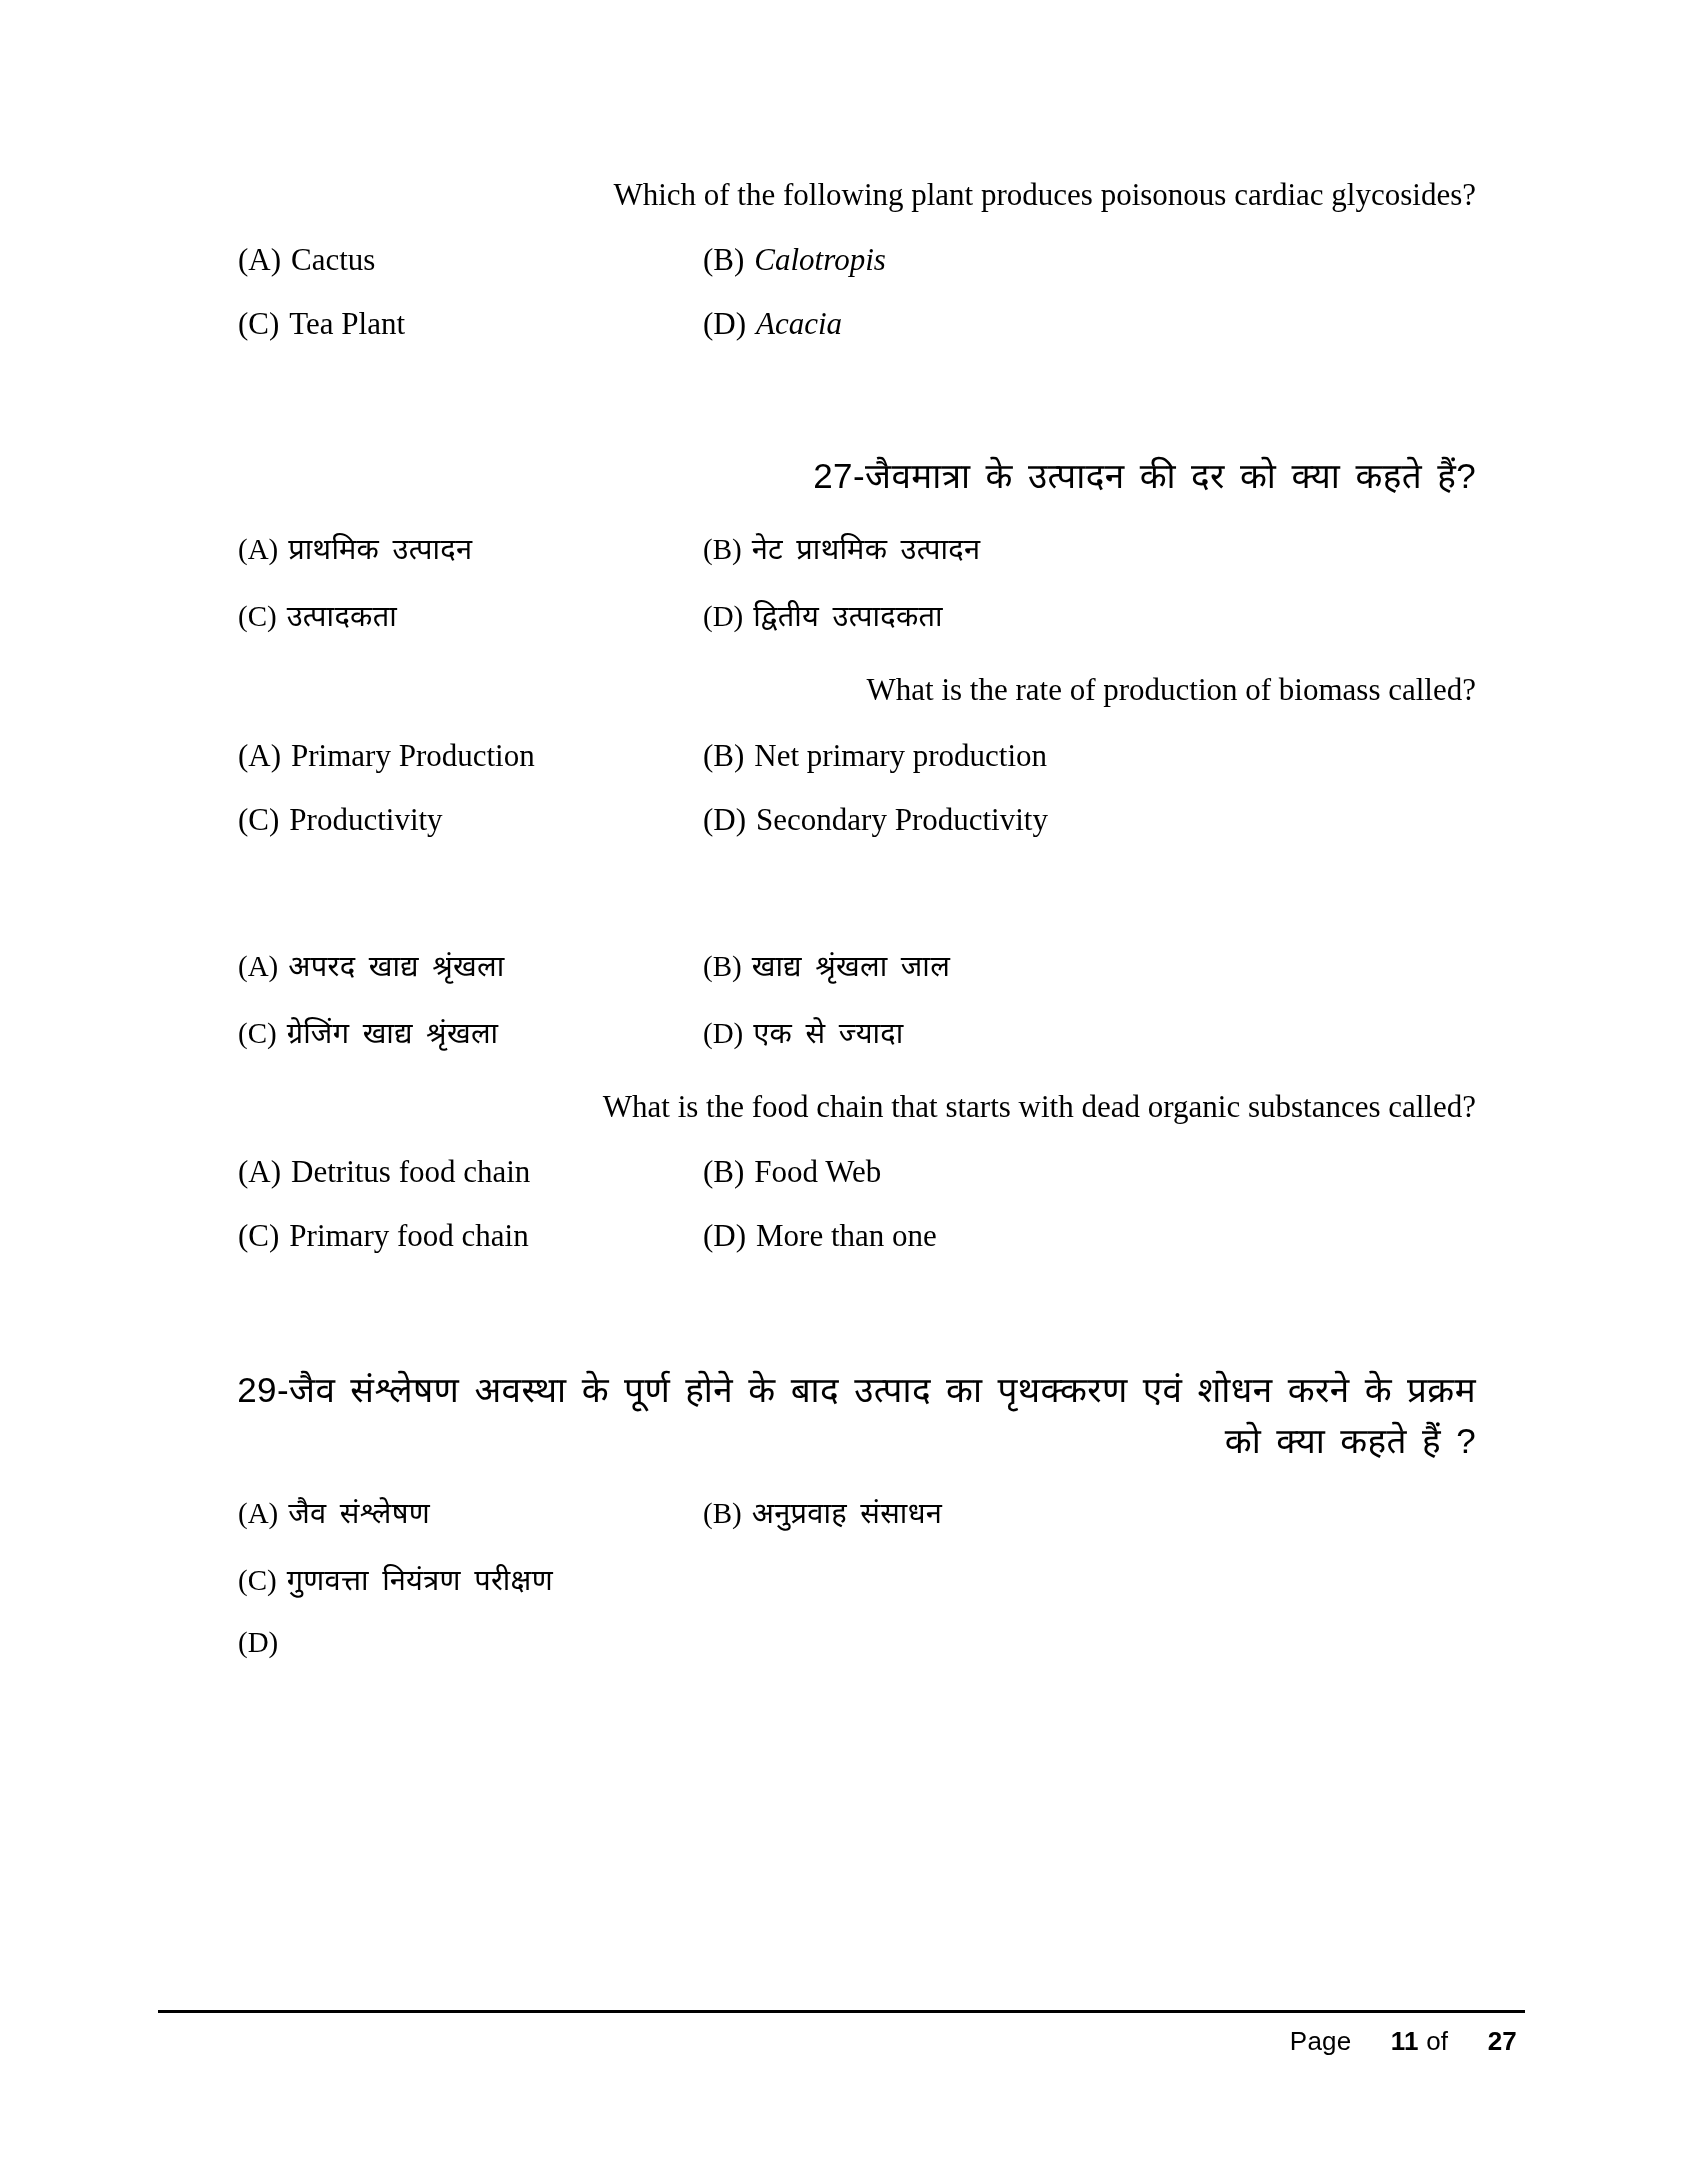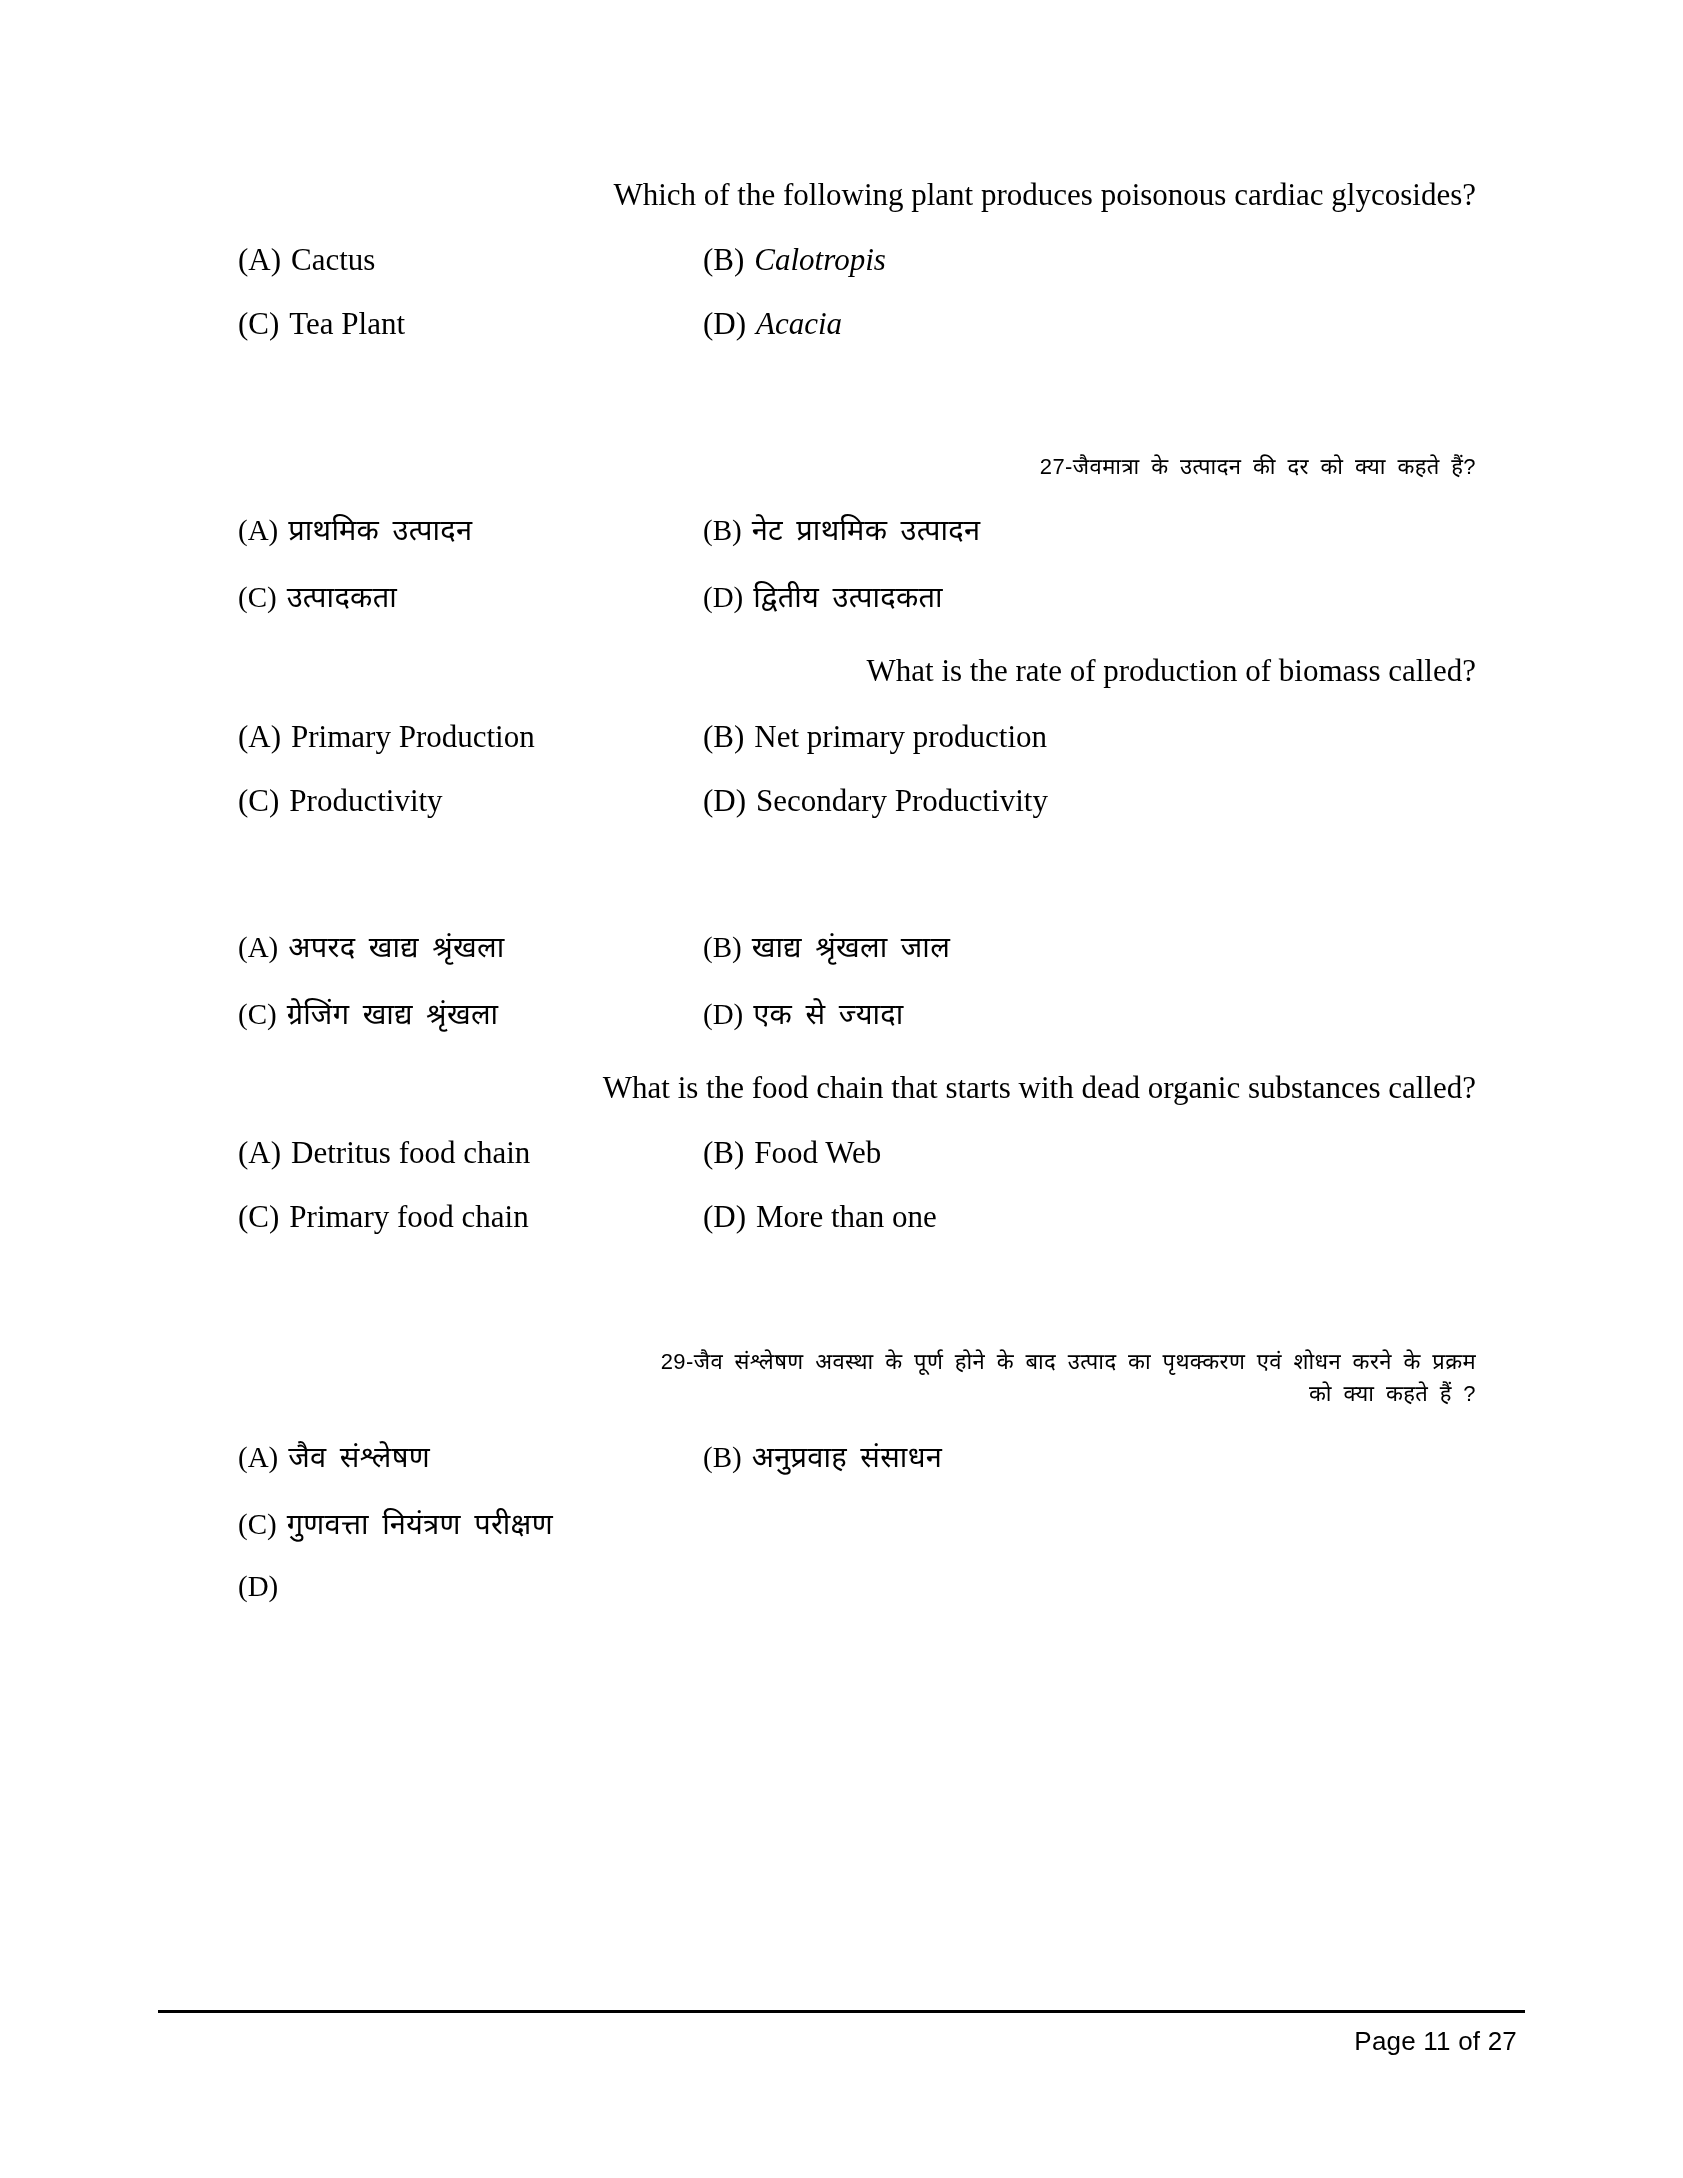--- a/index.html
+++ b/index.html
@@ -45,7 +45,7 @@
   .stem-hindi {
     position: relative;
     font-family: "Liberation Sans", "DejaVu Sans", sans-serif;
-    font-size: 22px;
+    font-size: 35px;
     line-height: 1.45;
     letter-spacing: 0.4px;
     margin-left: -36px;

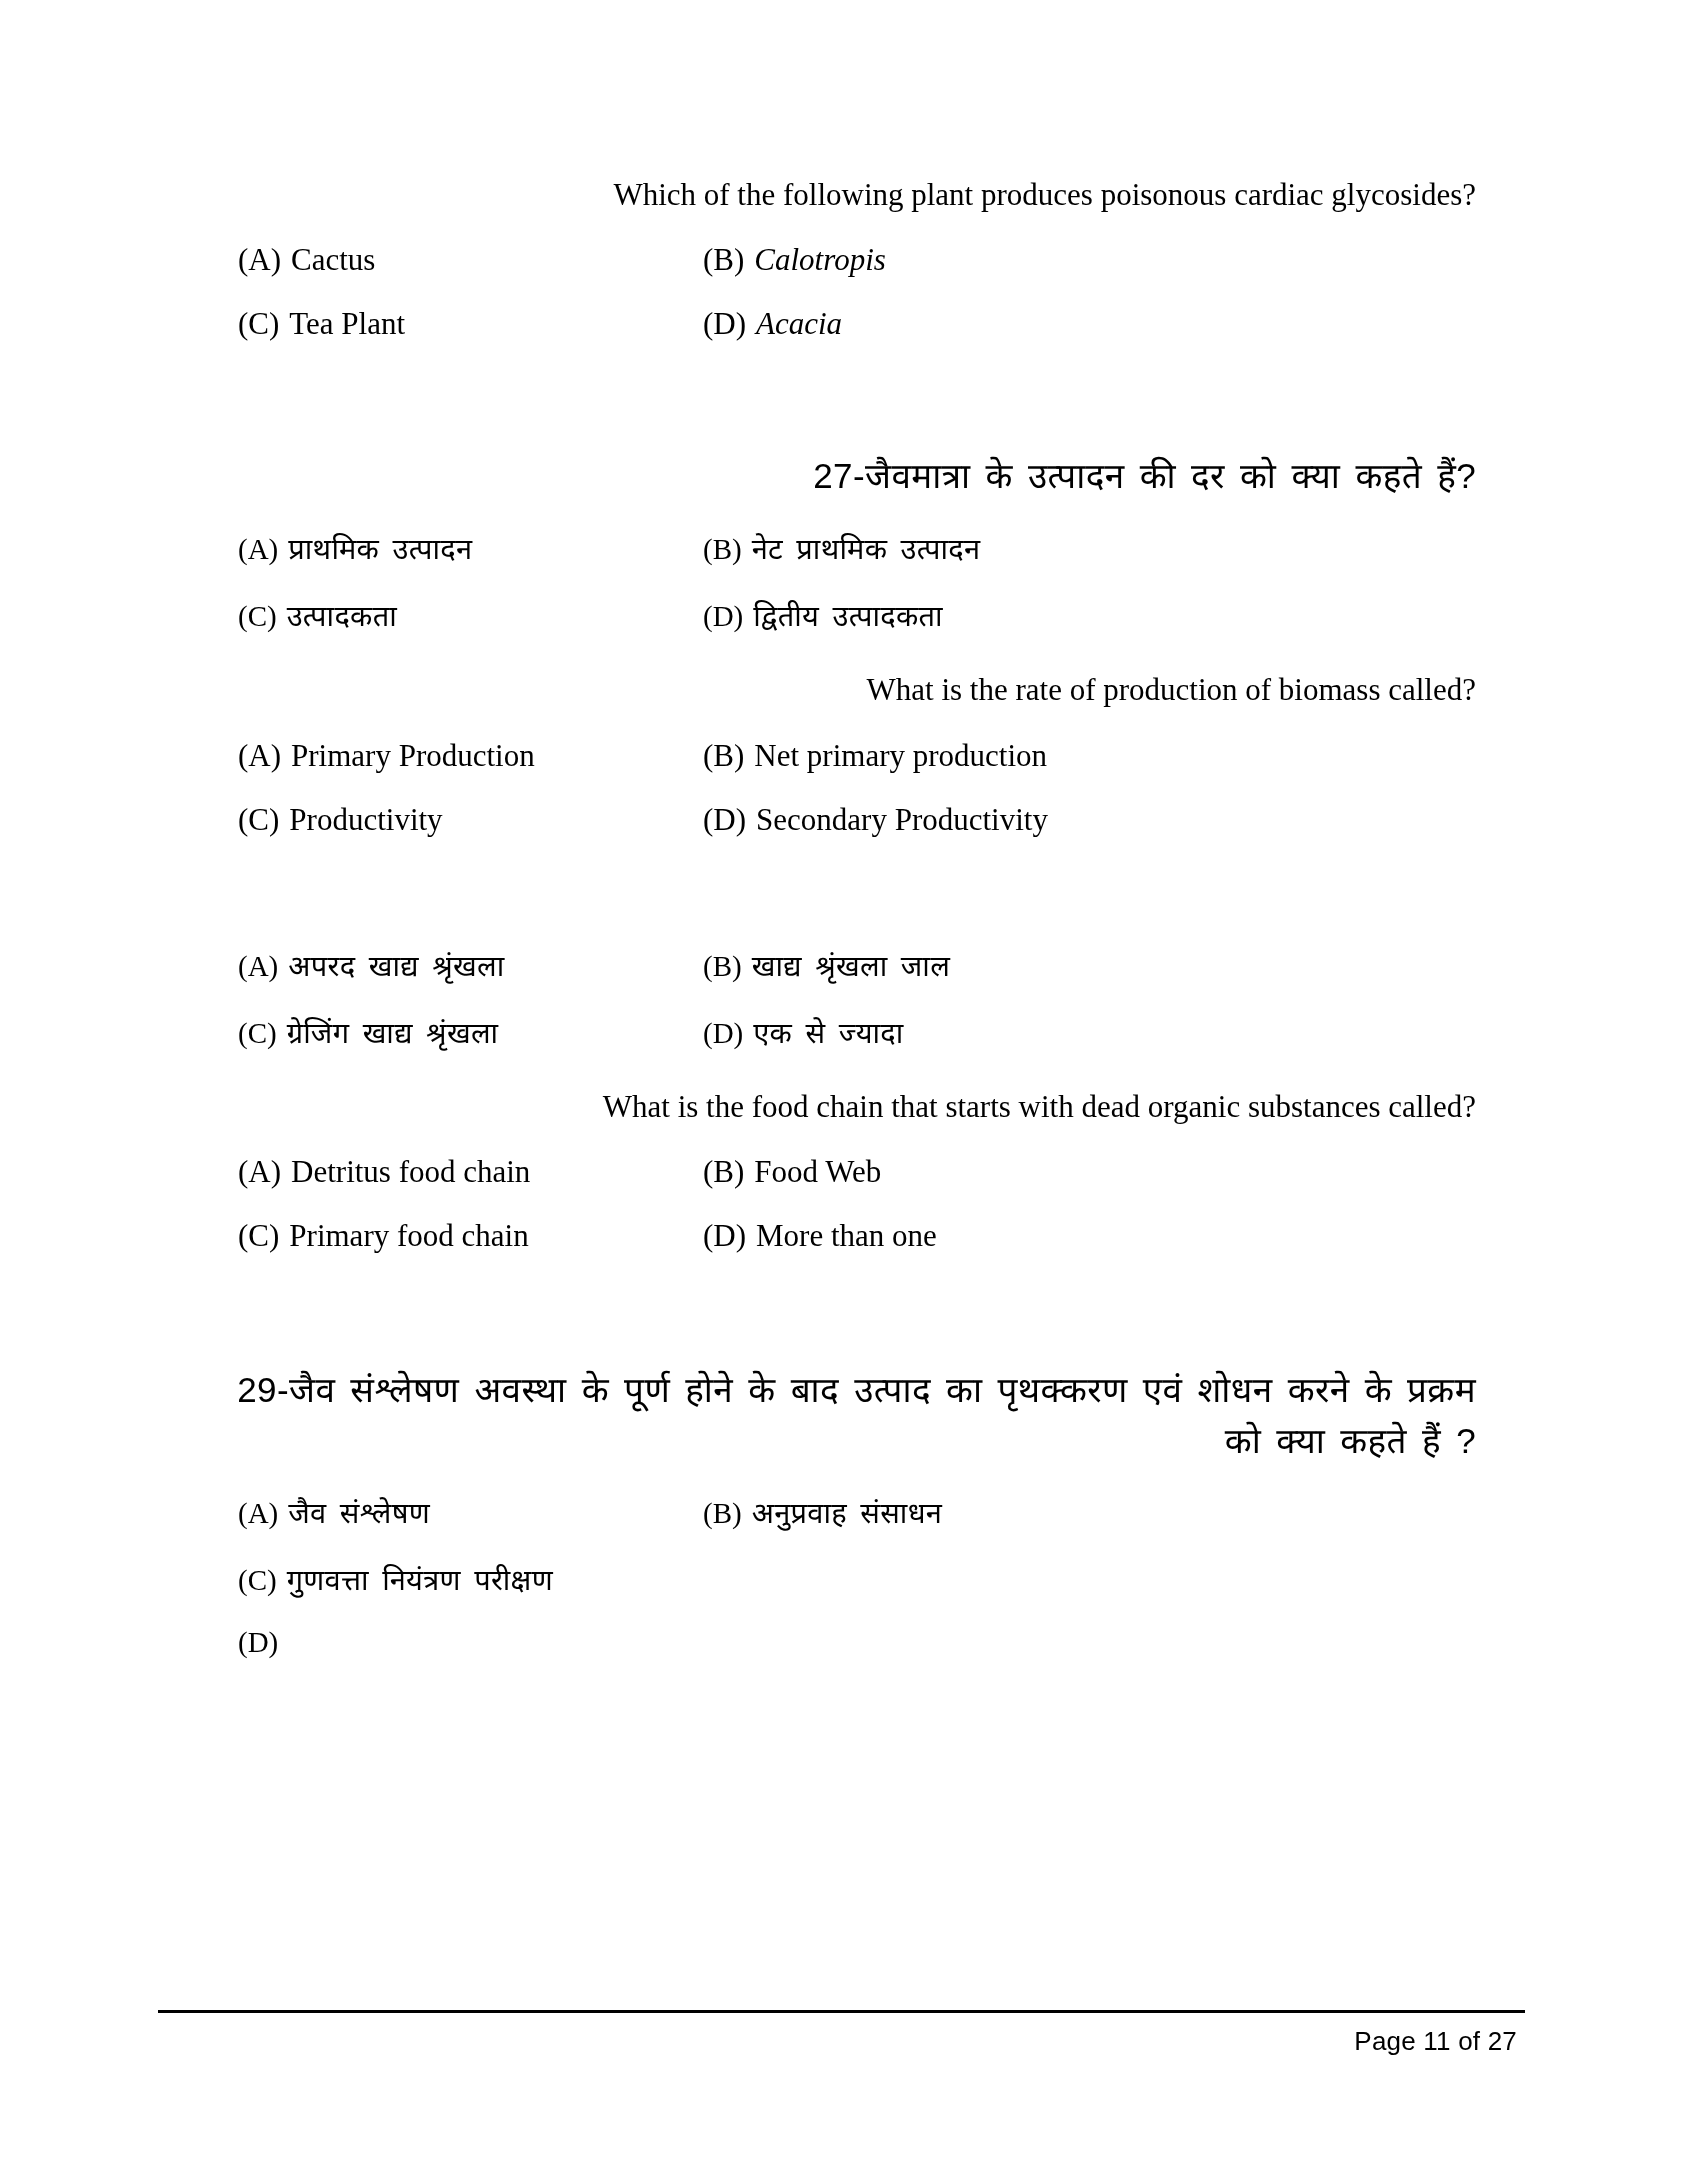--- a/index.html
+++ b/index.html
@@ -125,7 +125,7 @@
     font-size: 26px;
     letter-spacing: 0.2px;
   }
-  .footer-text b { font-weight: normal; }
+  .footer-text b { font-weight: bold; margin-left: 32px; }
 </style>
 </head>
 <body>

